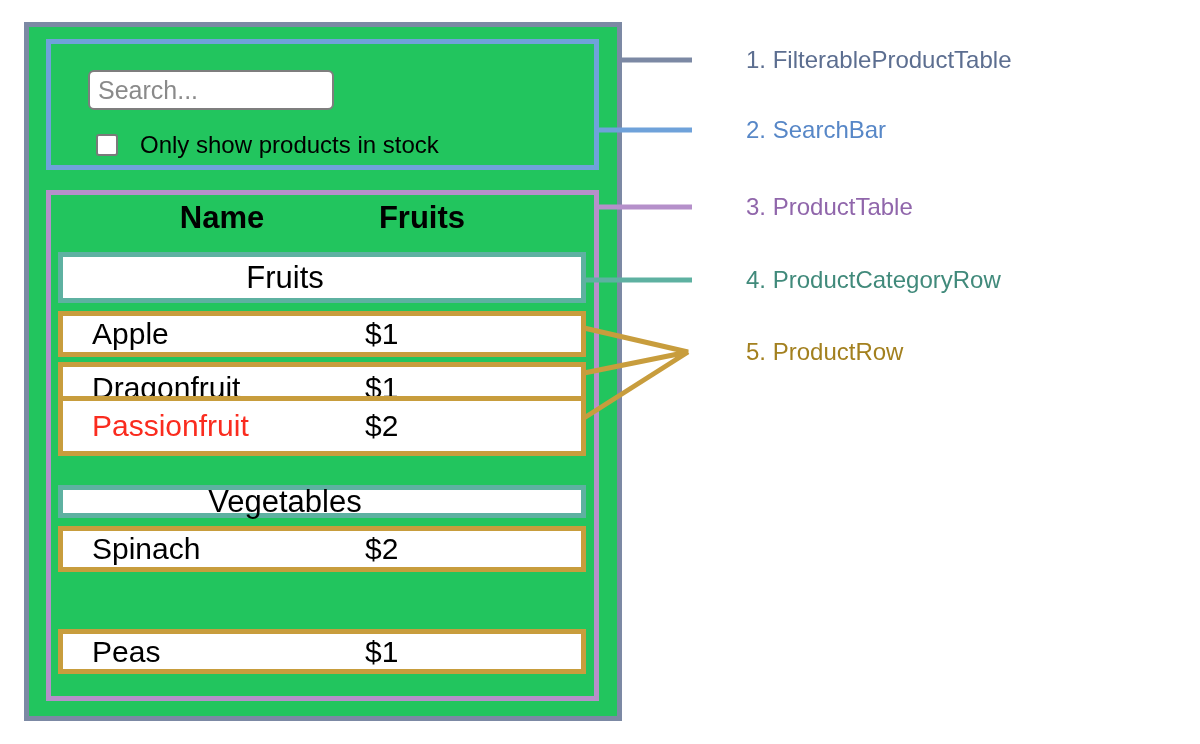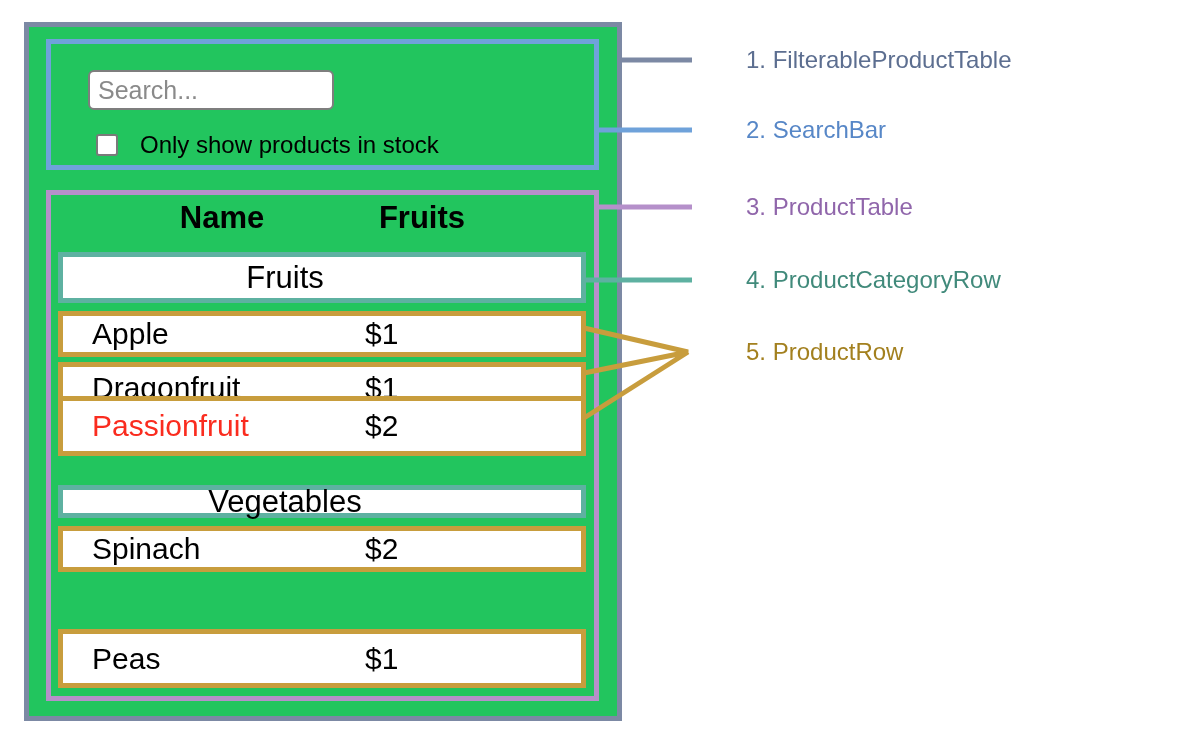--- a/index.html
+++ b/index.html
@@ -46,7 +46,7 @@
   .row-vegetables{top:473px;height:33px;margin-top:12px;}
   .row-spinach{top:526px;height:46px;}
   .row-pumpkin{top:578px;height:45px;}
-  .row-peas{top:629px;height:59px;}
+  .row-peas{top:629px;height:45px;}
 
   .connectors{position:absolute;left:0;top:0;width:1200px;height:744px;pointer-events:none;}
   .connectors line, .connectors path{fill:none;stroke-width:5px;}

